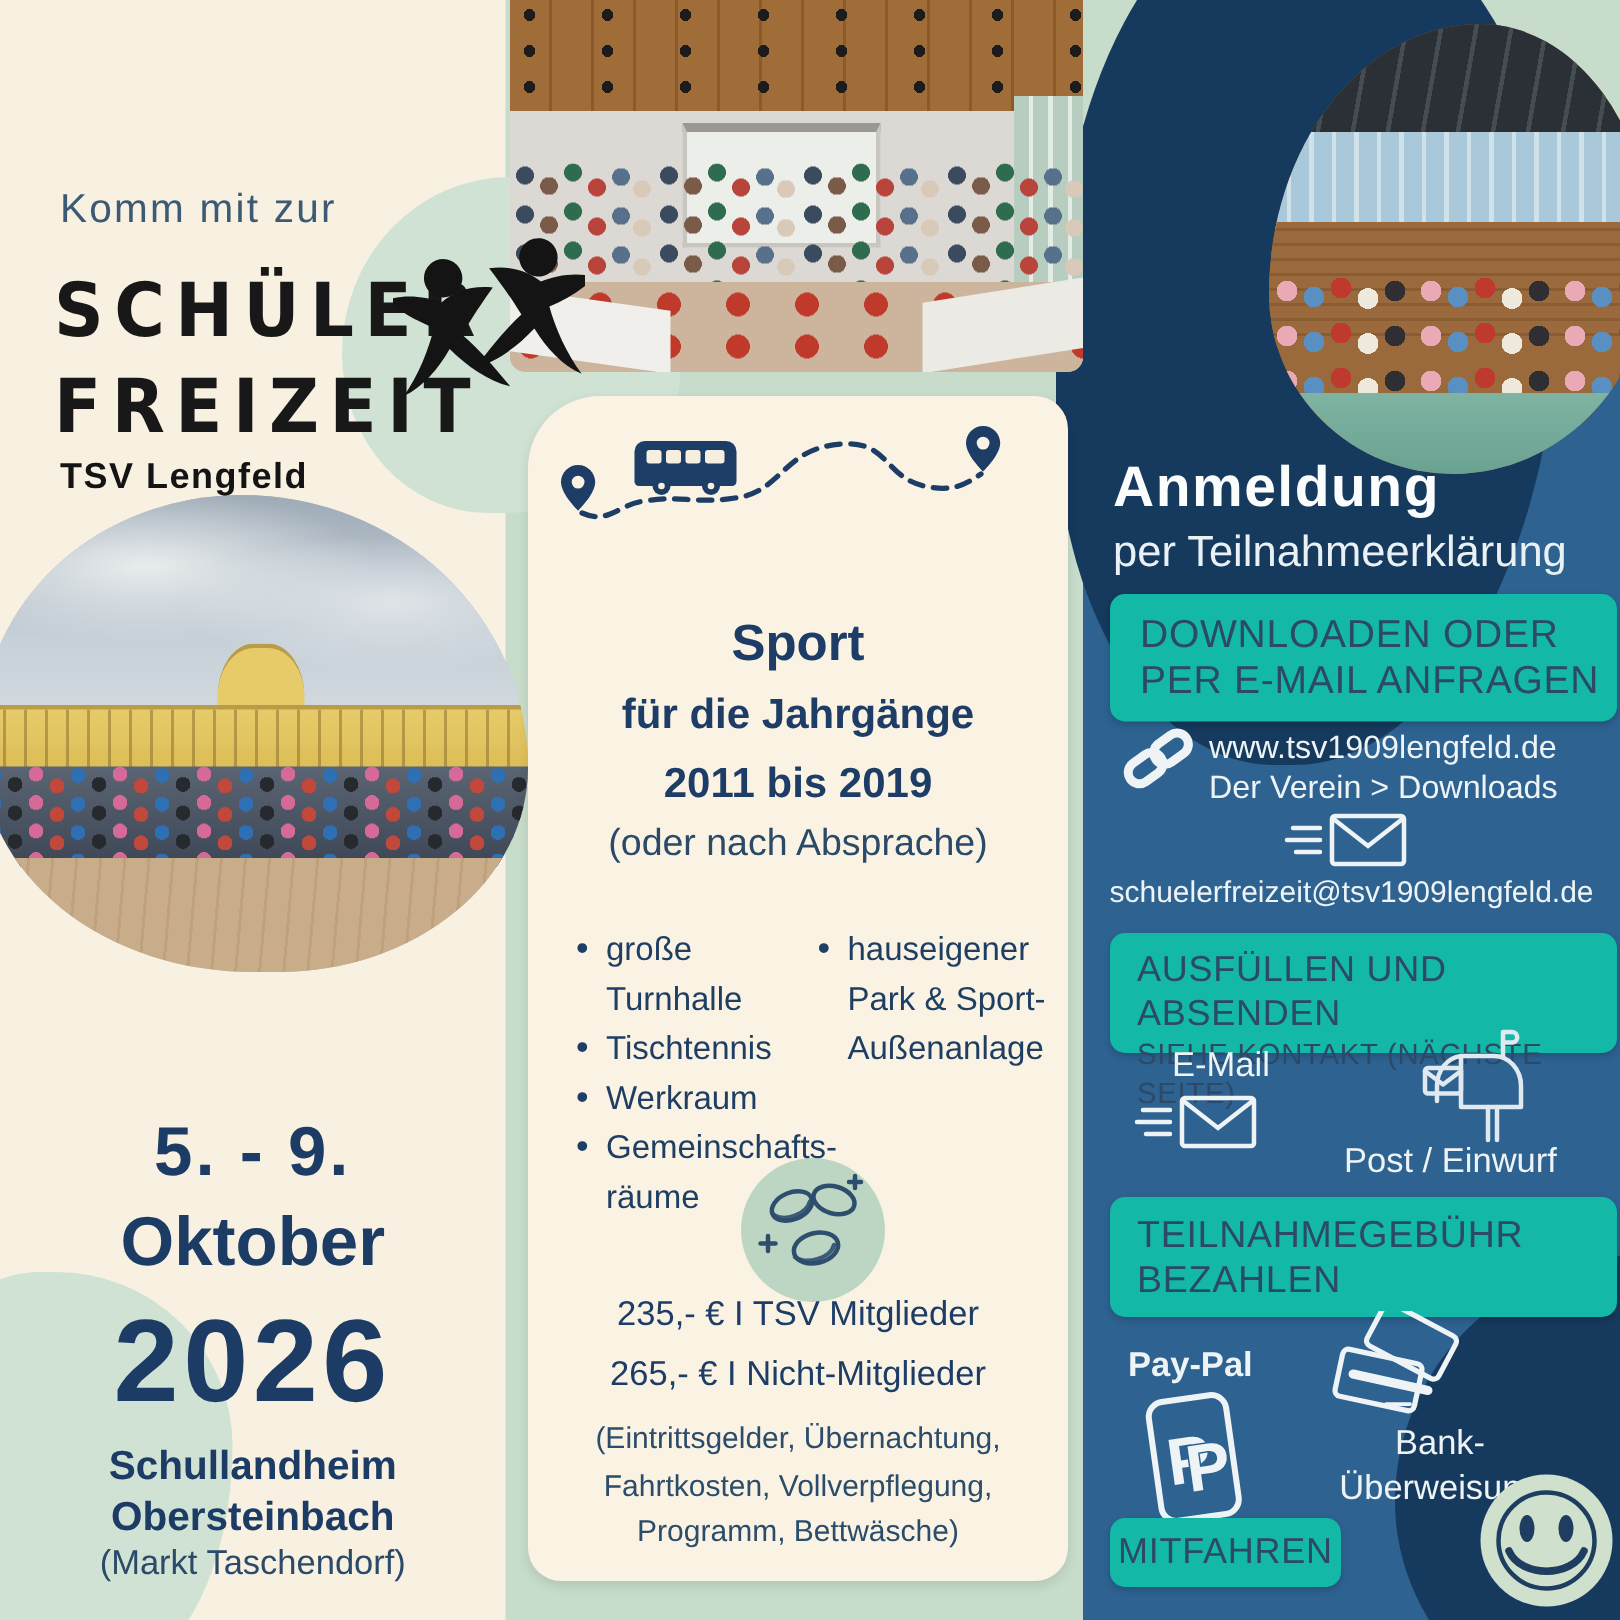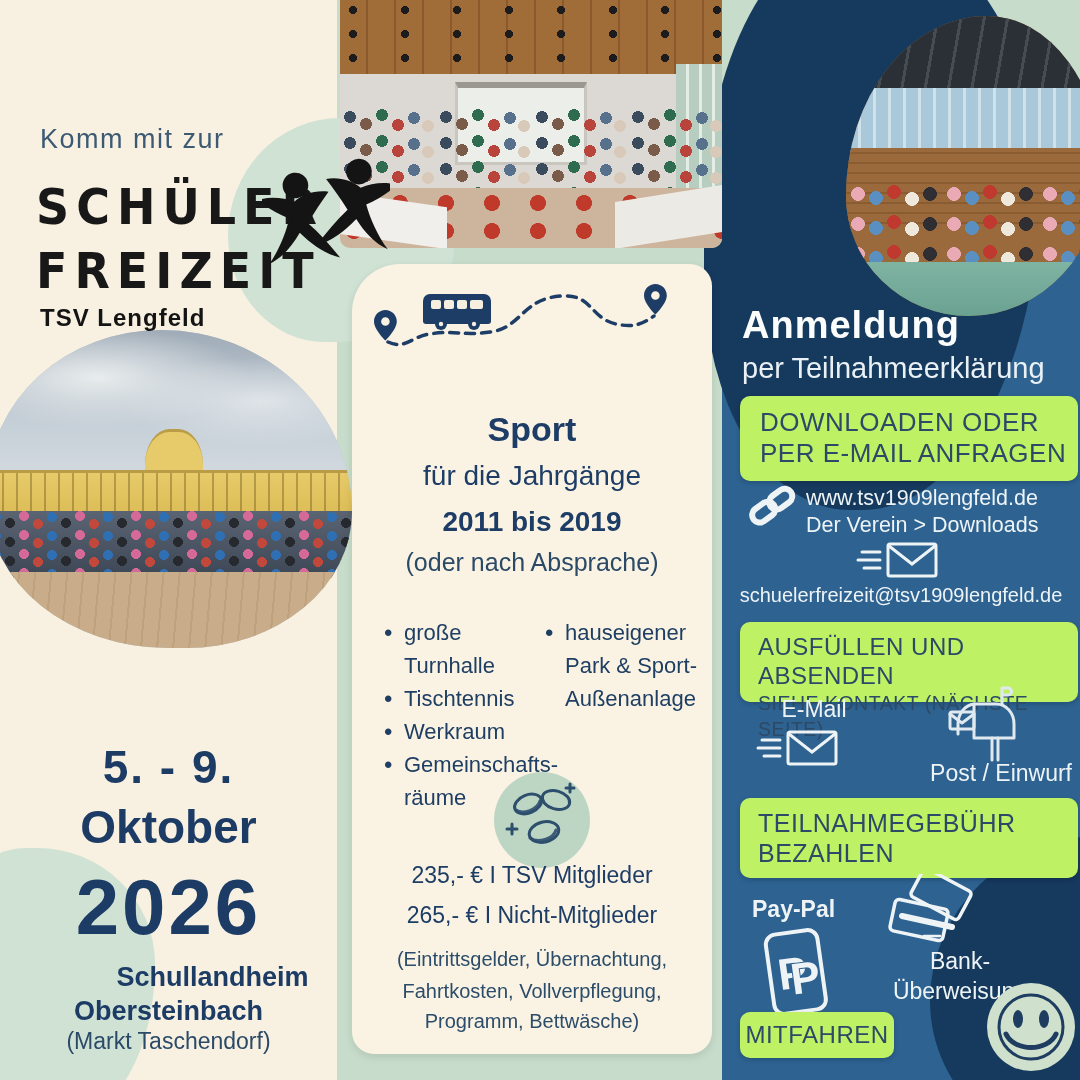--- a/index.html
+++ b/index.html
@@ -138,7 +138,7 @@
   .r-text{z-index:4;color:#eef4f6;}
   .r-head1{left:742px;top:304px;font-size:38px;font-weight:600;color:#fbfdfd;letter-spacing:1px;}
   .r-head2{left:742px;top:352px;font-size:29px;font-weight:400;color:#e9f1f5;}
-  .rbox{position:absolute;background:#bef264;border-radius:10px;color:#2c4a67;
+  .rbox{position:absolute;background:#14b8a6;border-radius:10px;color:#2c4a67;
     box-shadow:0 2px 5px rgba(0,0,0,0.18);z-index:4;}
   .rbox .l1,.rbox .l2{display:block;}
   .box1{left:740px;top:396px;width:318px;height:74px;padding:11px 0 0 20px;}

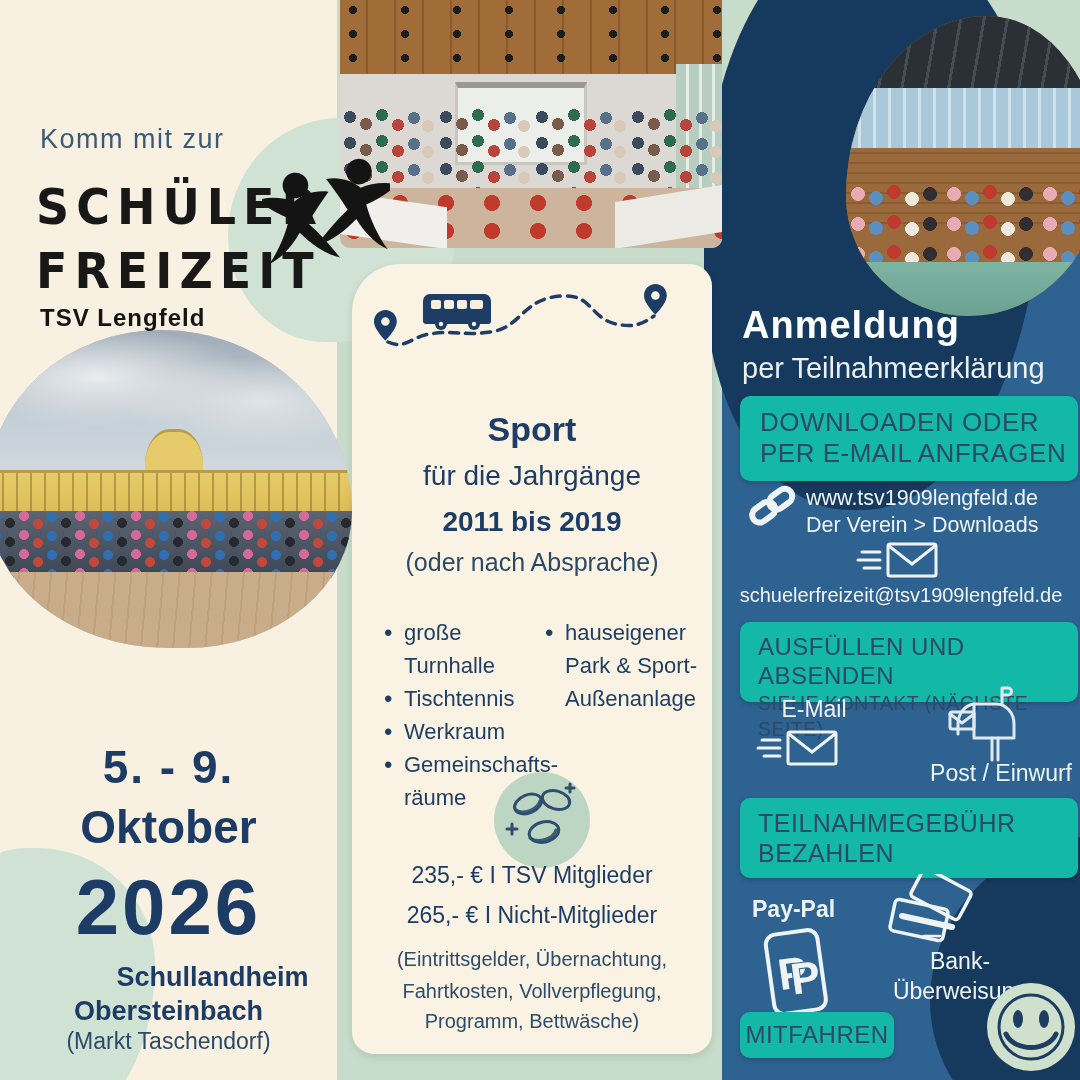--- a/index.html
+++ b/index.html
@@ -96,7 +96,7 @@
   .m-text{left:352px;width:360px;text-align:center;color:#1d3d66;z-index:4;}
   .m-head1{top:366px;font-size:34px;font-weight:700;}
   .m-head2{top:410px;font-size:34px;font-weight:700;}
-  .m-aud1{top:460px;font-size:28px;font-weight:400;}
+  .m-aud1{top:460px;font-size:28px;font-weight:700;}
   .m-aud2{top:506px;font-size:28px;font-weight:700;}
   .m-note{top:548px;font-size:25px;font-weight:400;color:#2a4a68;}
 

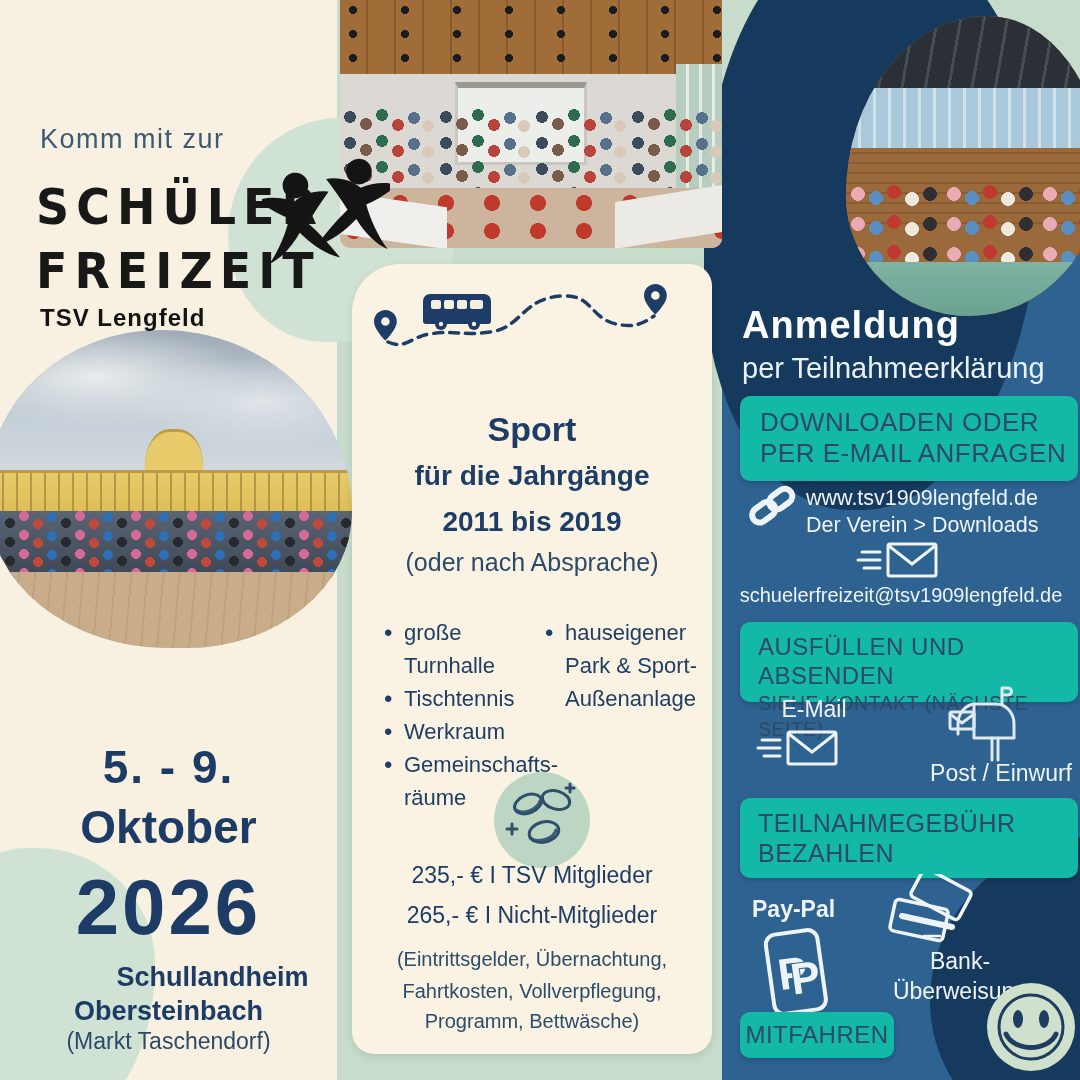--- a/index.html
+++ b/index.html
@@ -160,7 +160,7 @@
   .r-opt-email{left:744px;top:696px;width:140px;text-align:center;font-size:23px;}
   .send2{left:756px;top:726px;width:88px;height:46px;z-index:4;}
   .mailbox{left:940px;top:678px;width:88px;height:86px;z-index:4;}
-  .r-opt-post{left:896px;top:760px;width:176px;text-align:right;font-size:23px;}
+  .r-opt-post{left:896px;top:760px;width:176px;text-align:left;font-size:23px;}
   .r-opt-paypal{left:752px;top:896px;font-size:23px;font-weight:bold;}
   .paypal{left:758px;top:926px;width:76px;height:94px;z-index:4;}
   .cards{left:884px;top:874px;width:94px;height:80px;z-index:4;}

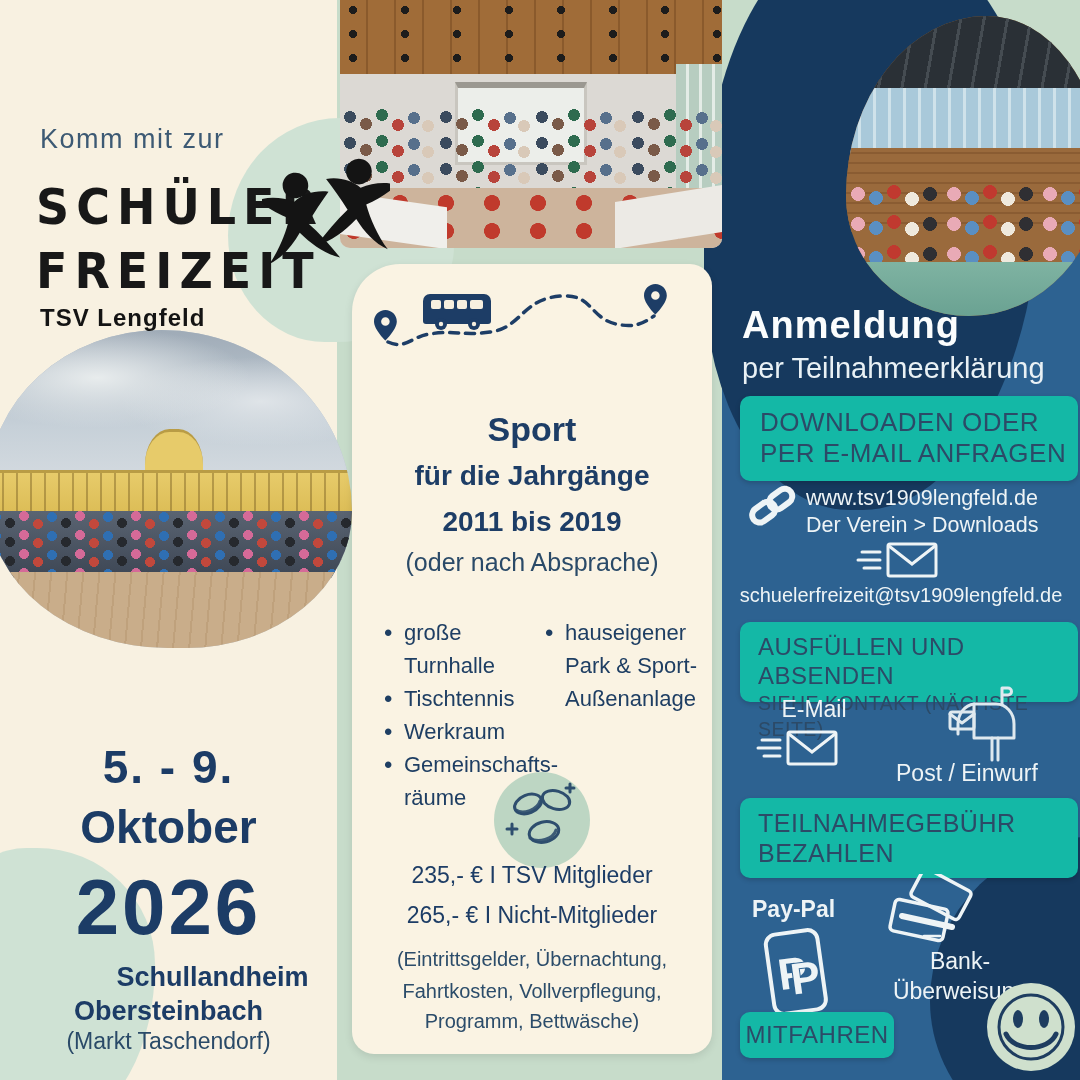--- a/index.html
+++ b/index.html
@@ -60,7 +60,7 @@
   .d1{top:740px;font-size:46px;font-weight:800;letter-spacing:2px;}
   .d2{top:800px;font-size:46px;font-weight:800;}
   .d3{top:862px;font-size:78px;font-weight:800;letter-spacing:3px;text-align:center;}
-  .v1{top:962px;font-size:27px;font-weight:700;padding-left:44px;}
+  .v1{top:962px;font-size:27px;font-weight:700;}
   .v2{top:996px;font-size:27px;font-weight:700;}
   .v3{top:1028px;font-size:23px;font-weight:400;color:#2a4a68;}
 

